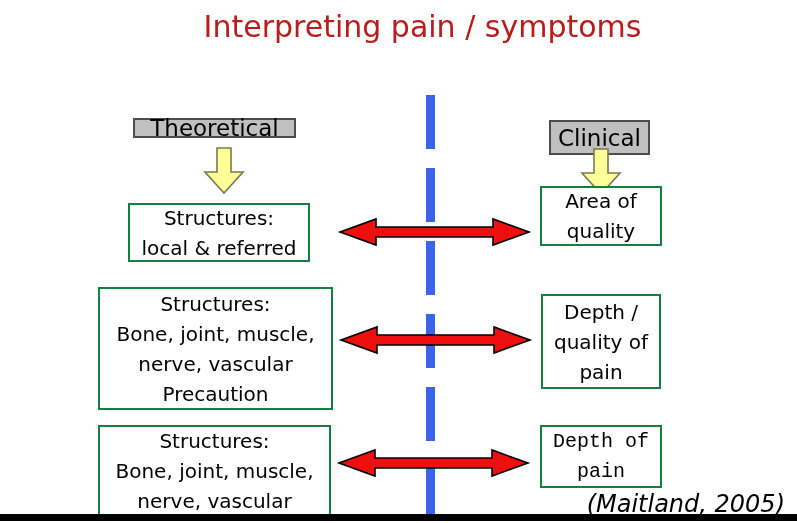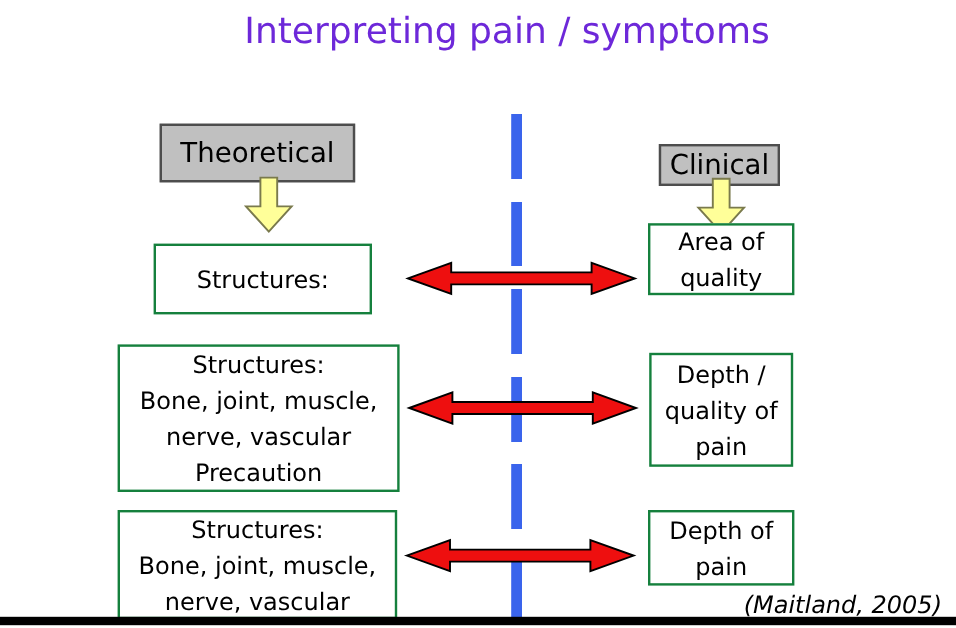--- a/index.html
+++ b/index.html
@@ -10,7 +10,7 @@
   }
   .title {
     position:absolute; top:9px; left:48px; width:749px;
-    text-align:center; font-size:30px; letter-spacing:0px; color:#6d28d9;
+    text-align:center; font-size:30px; letter-spacing:0px; color:#b91c1c;
   }
   .divider {
     position:absolute; left:426px; top:95px; width:9px; height:428px;

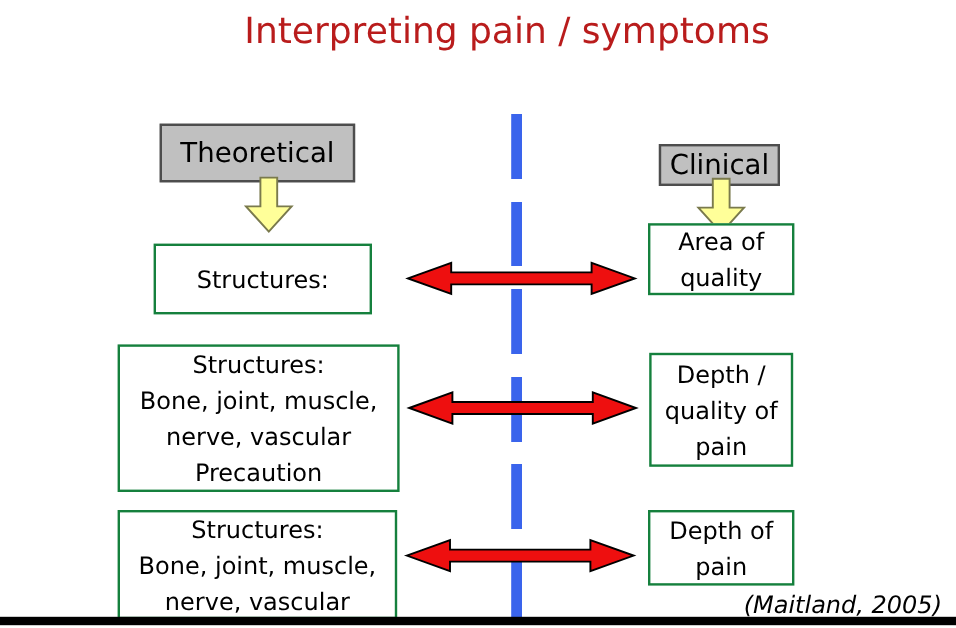--- a/index.html
+++ b/index.html
@@ -21,7 +21,7 @@
     display:flex; align-items:center; justify-content:center;
     font-size:23px; box-sizing:border-box;
   }
-  #hdr-theoretical { left:133px; top:103px; width:163px; height:49px; }
+  #hdr-theoretical { left:133px; top:118px; width:163px; height:20px; }
   #hdr-clinical    { left:549px; top:104px; width:101px; height:35px;margin-top:16px; }
   .box {
     position:absolute; background:#ffffff; border:2px solid #15803d;

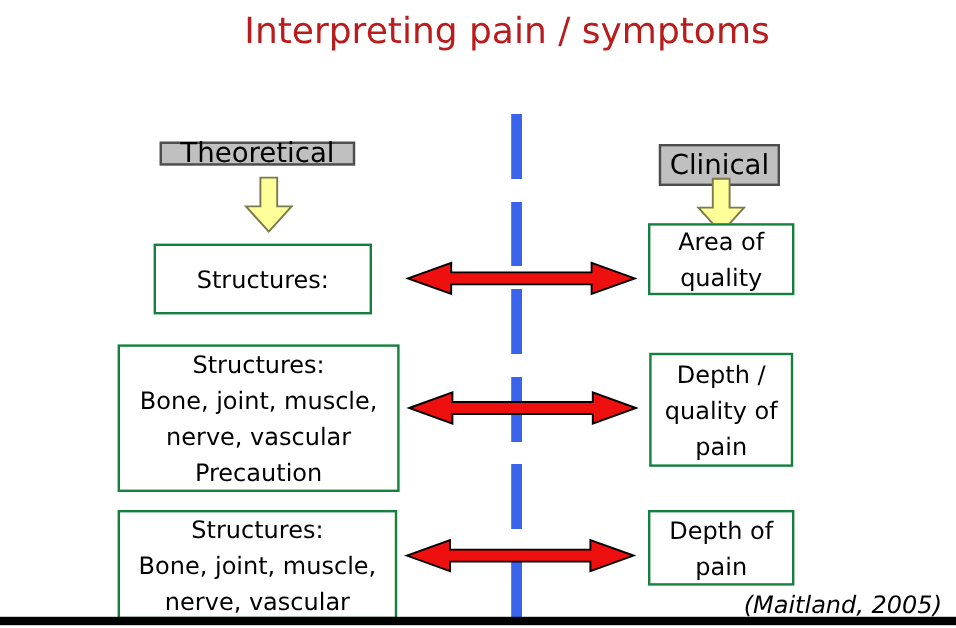--- a/index.html
+++ b/index.html
@@ -75,6 +75,7 @@
 
   <div class="box" id="b1l">
     <span>Structures:</span>
+    <span>local &amp; referred</span>
   </div>
   <div class="box" id="b1r">
     <span>Area of</span>

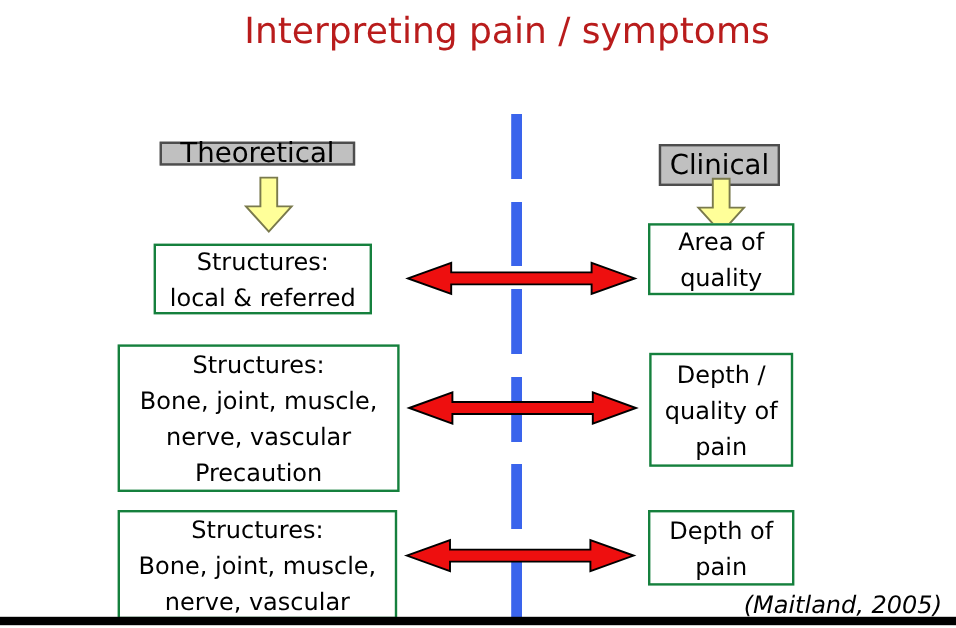--- a/index.html
+++ b/index.html
@@ -34,7 +34,7 @@
   #b2l { left:98px;  top:287px; width:235px; height:123px; }
   #b2r { left:541px; top:294px; width:120px; height:95px; }
   #b3l { left:98px;  top:425px; width:233px; height:91px; }
-  #b3r { left:540px; top:425px; width:122px; height:63px; }
+  #b3r { left:540px; top:425px; width:122px; height:63px;font-family:Liberation Mono, monospace; }
   .em { }
   .arrow { position:absolute; }
   #ya-left  { left:202px; top:146px; }

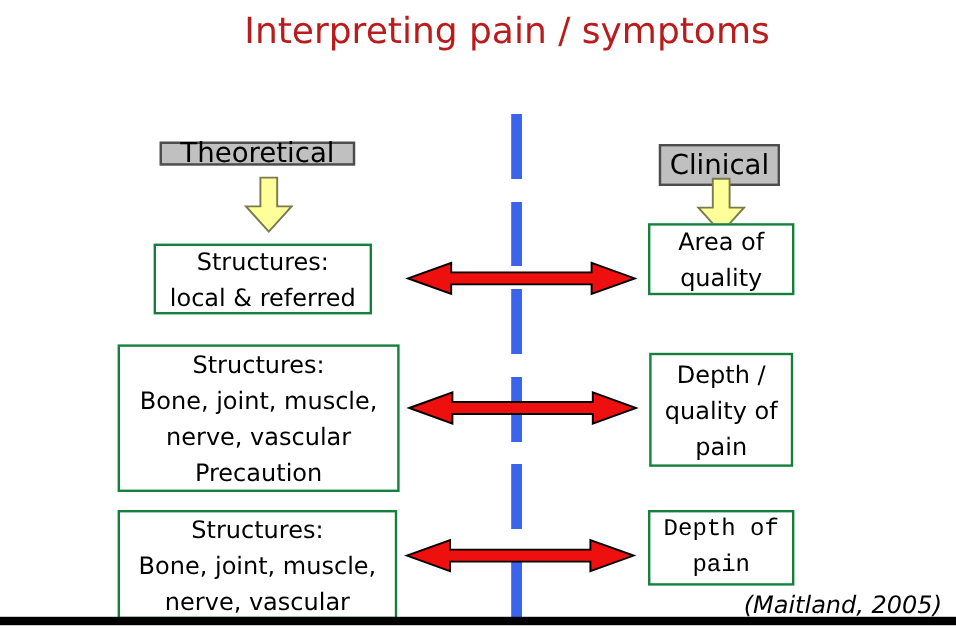--- a/index.html
+++ b/index.html
@@ -44,7 +44,7 @@
   #ra3 { left:336px; top:448px; }
   .citation {
     position:absolute; right:12px; top:492px;
-    font-style:italic; font-size:20px; line-height:24px;
+    font-style:italic; font-size:24px; line-height:24px;
   }
   .bottom-bar {
     position:absolute; left:0; top:514px; width:797px; height:7px; background:#000;

